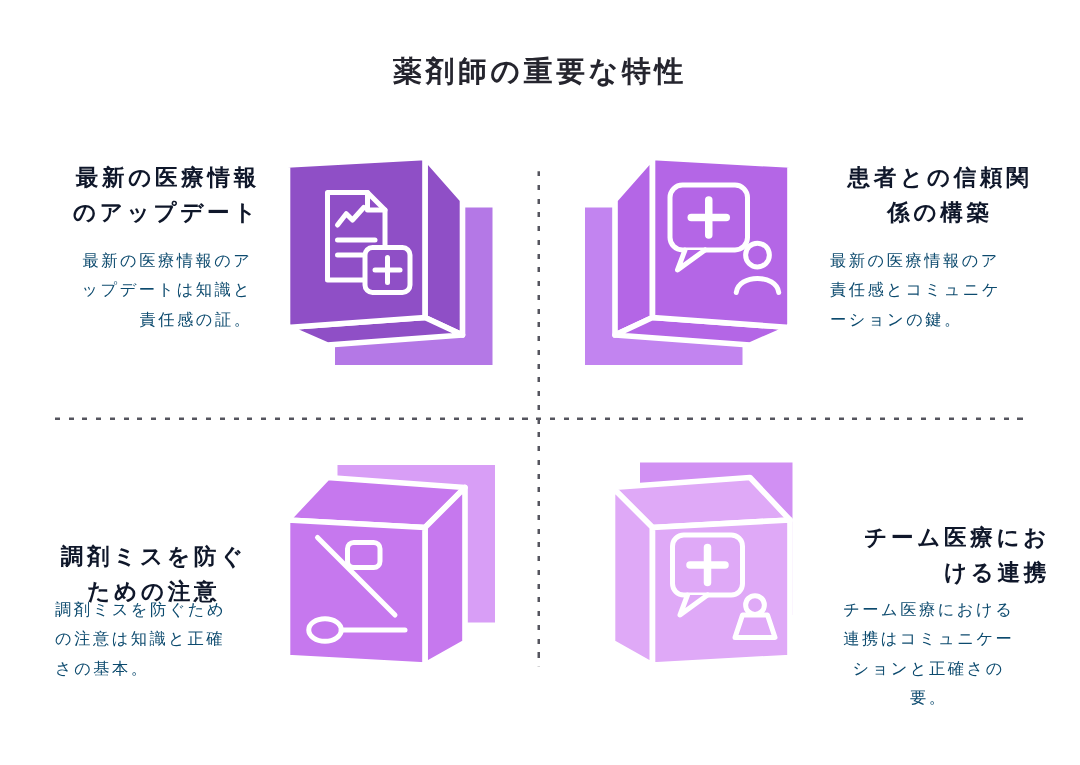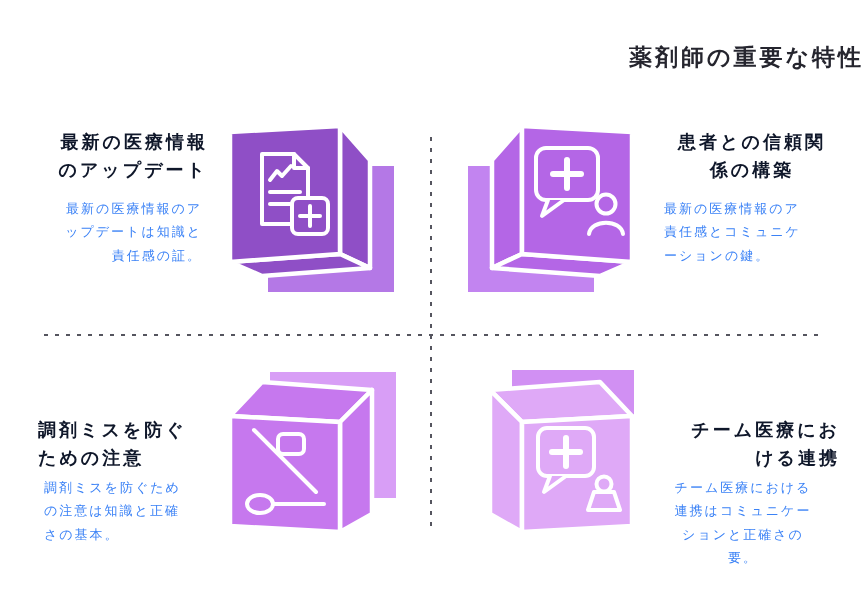--- a/index.html
+++ b/index.html
@@ -9,7 +9,7 @@
   }
   .title {
     position:absolute; top:42px; left:0; right:0; margin:0;
-    text-align:right; font-size:23px; font-weight:700;
+    text-align:center; font-size:23px; font-weight:700;
     letter-spacing:3px; color:#25252e;
     font-family:"Liberation Sans", sans-serif;
   }

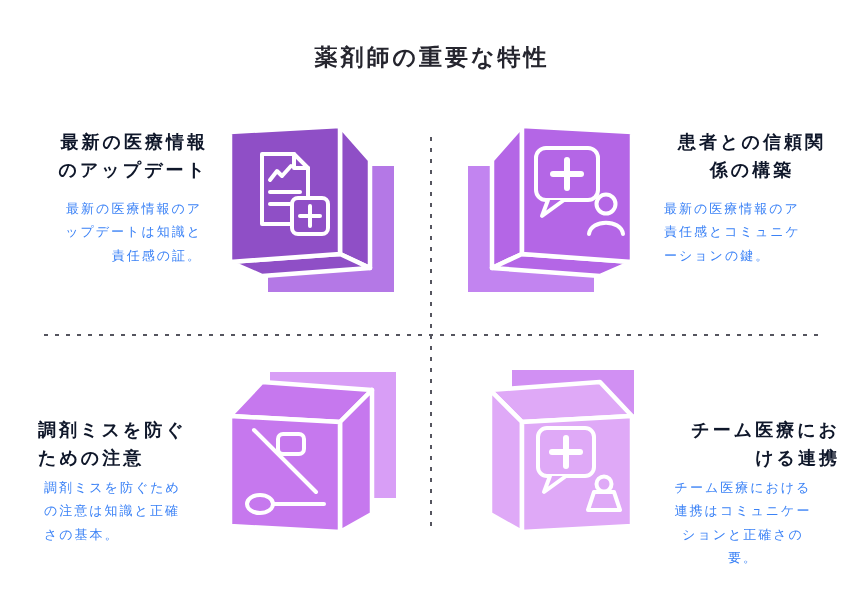--- a/index.html
+++ b/index.html
@@ -27,7 +27,7 @@
     white-space:pre-line; font-family:"Liberation Sans", sans-serif;
   }
   .desc {
-    position:absolute; margin:0; font-size:13px; color:#3b82f6;
+    position:absolute; margin:0; font-size:13px; color:#0c4a6e;
     letter-spacing:2px; line-height:1.8; white-space:pre-line;
     font-family:Liberation Sans, sans-serif;
   }

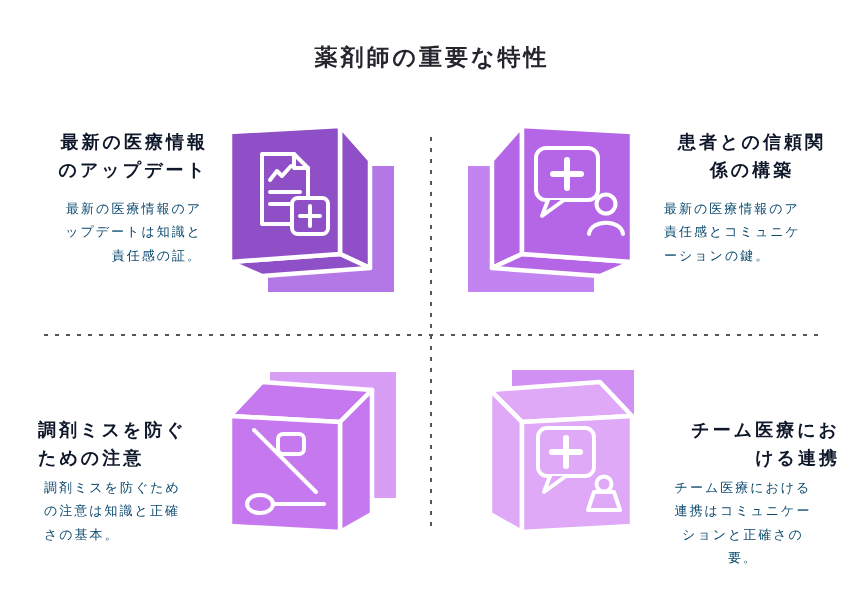--- a/index.html
+++ b/index.html
@@ -33,7 +33,7 @@
   }
   .h-q1 { top:129px; left:38px;  width:170px; text-align:right; }
   .h-q2 { top:129px; left:664px; width:176px; text-align:center; }
-  .h-q3 { top:417px; left:38px;  width:170px; text-align:left; }
+  .h-q3 { top:432px; left:38px;  width:170px; text-align:center; }
   .h-q4 { top:417px; left:664px; width:176px; text-align:right; }
   .d-q1 { top:197px; left:44px;  width:158px; text-align:right; }
   .d-q2 { top:197px; left:664px; width:158px; text-align:left; }

